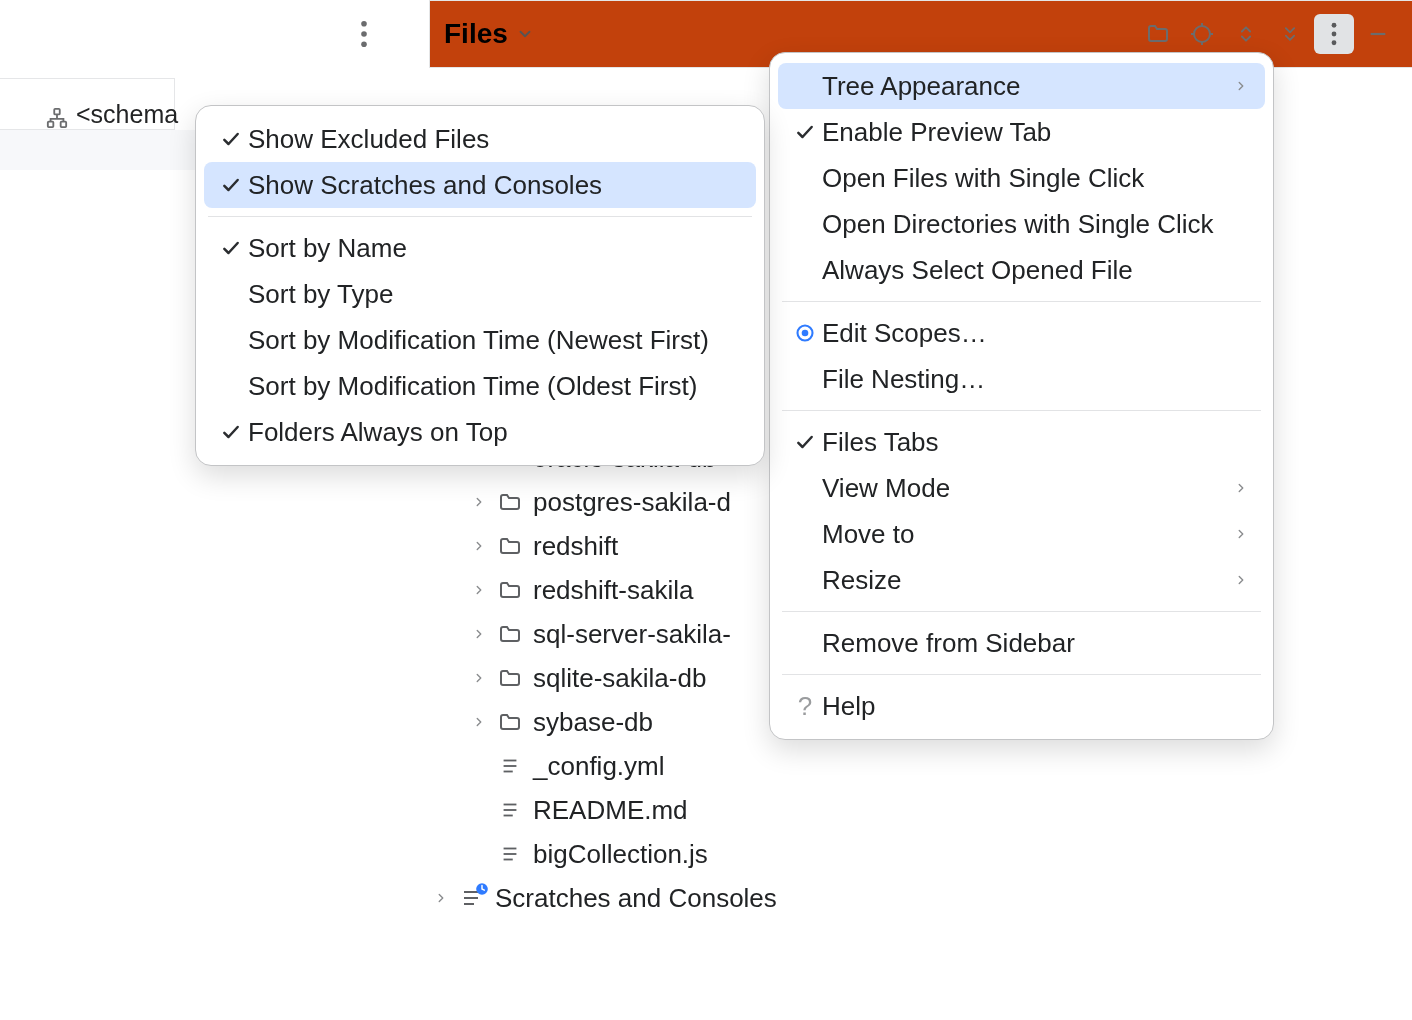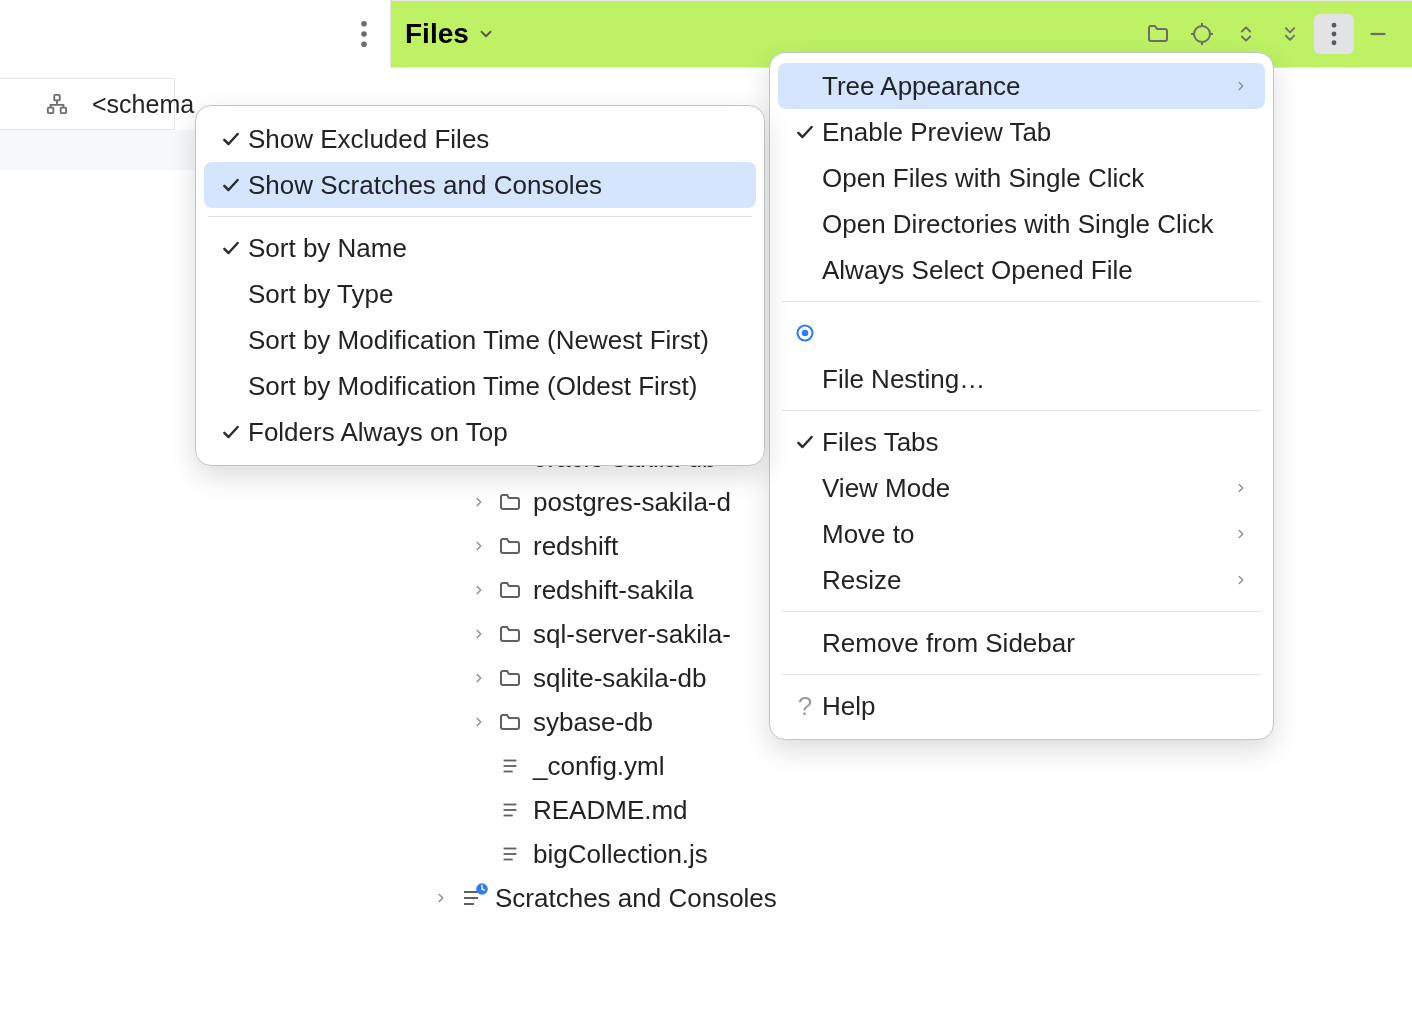--- a/index.html
+++ b/index.html
@@ -17,10 +17,10 @@
   .panel-header {
     position: absolute;
     top: 0;
-    left: 390px;
+    left: 429px;
     right: 0;
     height: 68px;
-    background: #bef264;
+    background: #c2410c;
     border-top: 1px solid #e4e5e6;
     border-left: 1px solid #e4e5e6;
     border-bottom: 1px solid #e4e5e6;

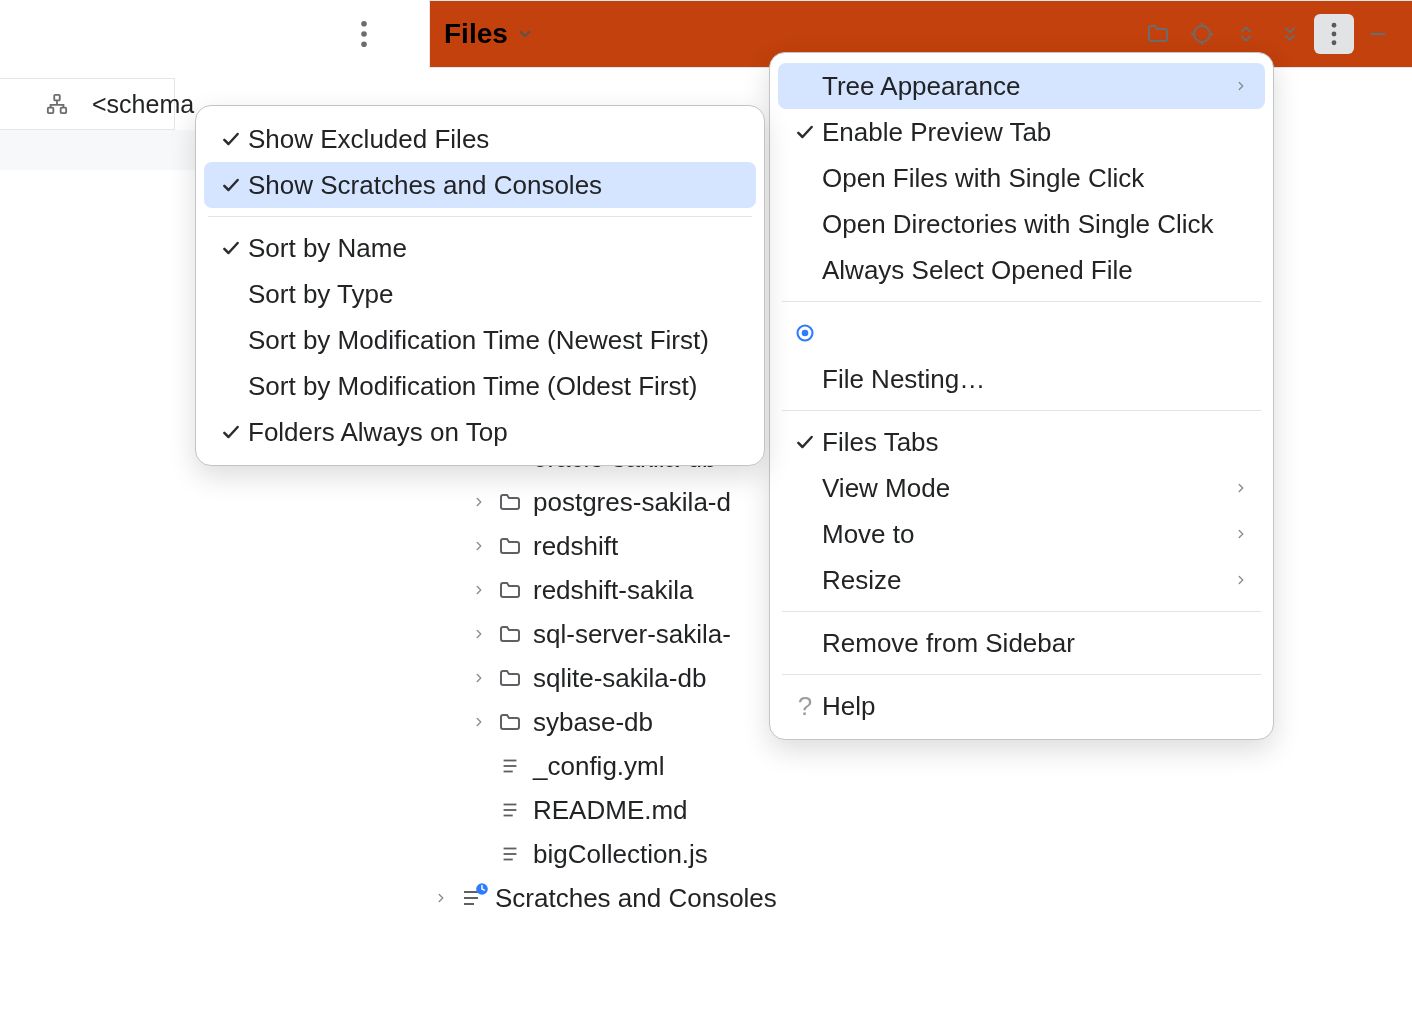--- a/index.html
+++ b/index.html
@@ -67,8 +67,8 @@
     border: 1px solid #e5e6e8;
     border-left: none;
     display: flex;
-    align-items: center;
-    gap: 24px;
+    align-items: flex-end;
+    gap: 8px;
     padding-left: 46px;
     font-size: 25px;
     color: #232425;

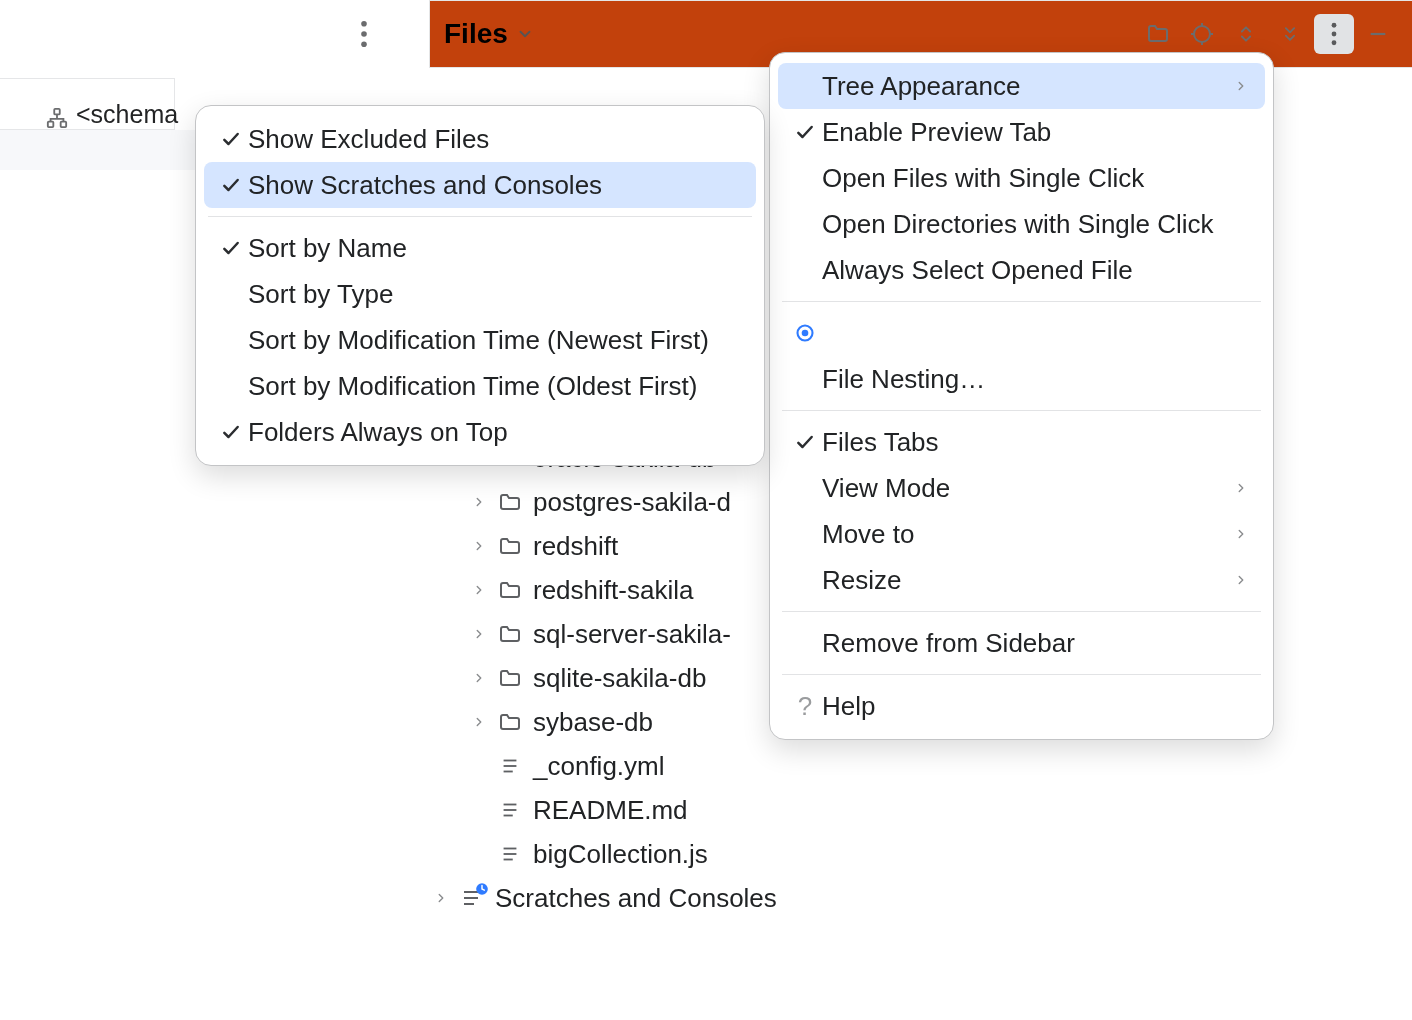--- a/index.html
+++ b/index.html
@@ -410,6 +410,7 @@
           <circle cx="12" cy="12" r="4" fill="#2f7bff"></circle>
         </svg>
       </span>
+    <span class="label">Edit Scopes…</span>
   </div>
   <div class="menu-item">
     <span class="slot"></span>

